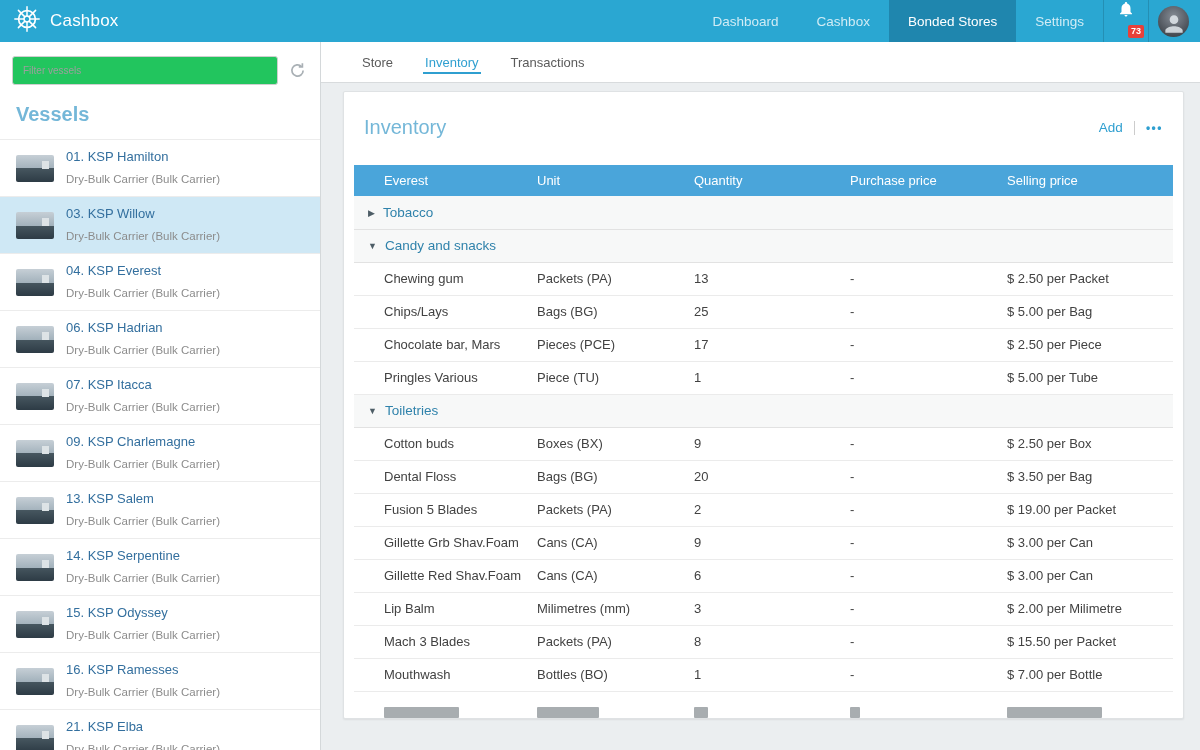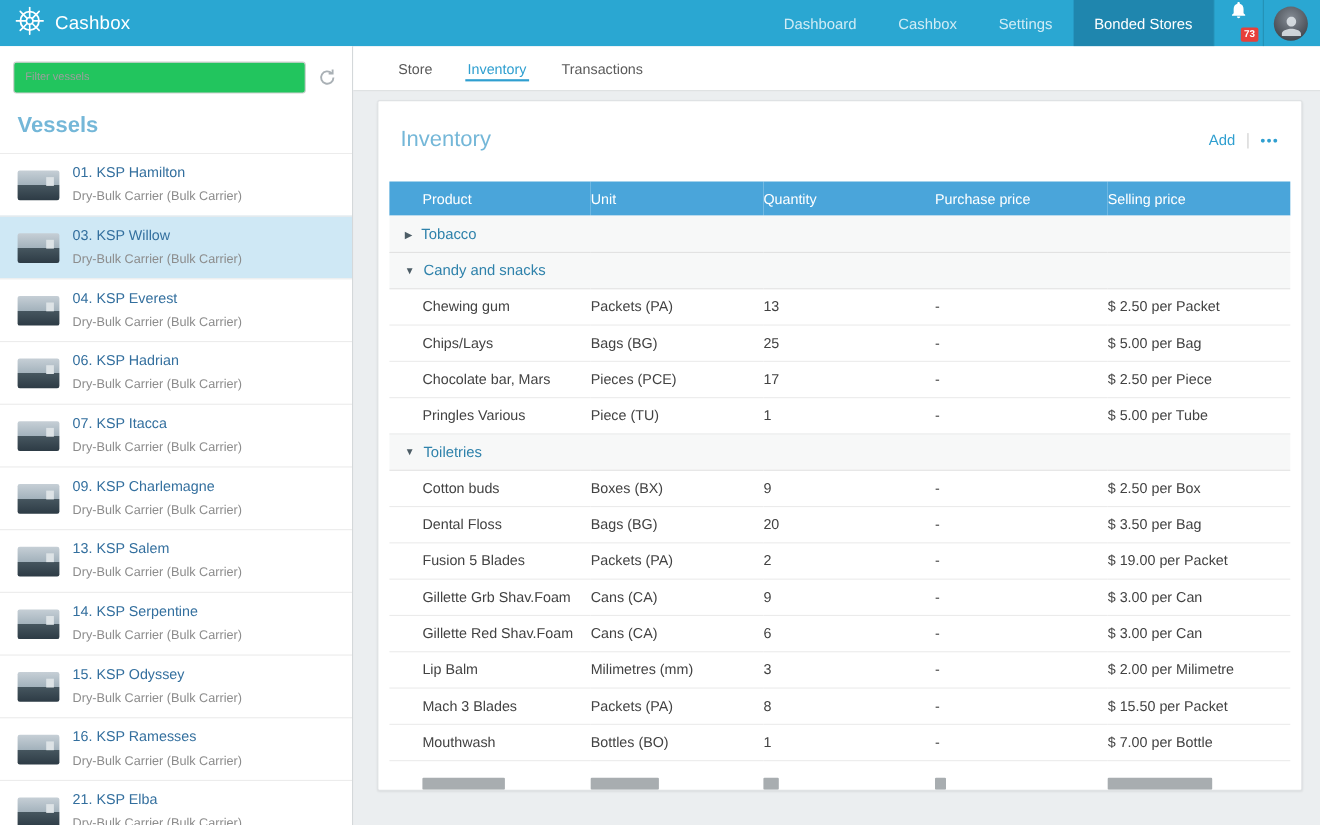--- a/index.html
+++ b/index.html
@@ -107,8 +107,8 @@
   <nav class="topnav">
       <div class="nav-item">Dashboard</div>
       <div class="nav-item">Cashbox</div>
+      <div class="nav-item active">Bonded Stores</div>
       <div class="nav-item">Settings</div>
-      <div class="nav-item active">Bonded Stores</div>
     </nav>
   <div class="bell-wrap">
     <span>

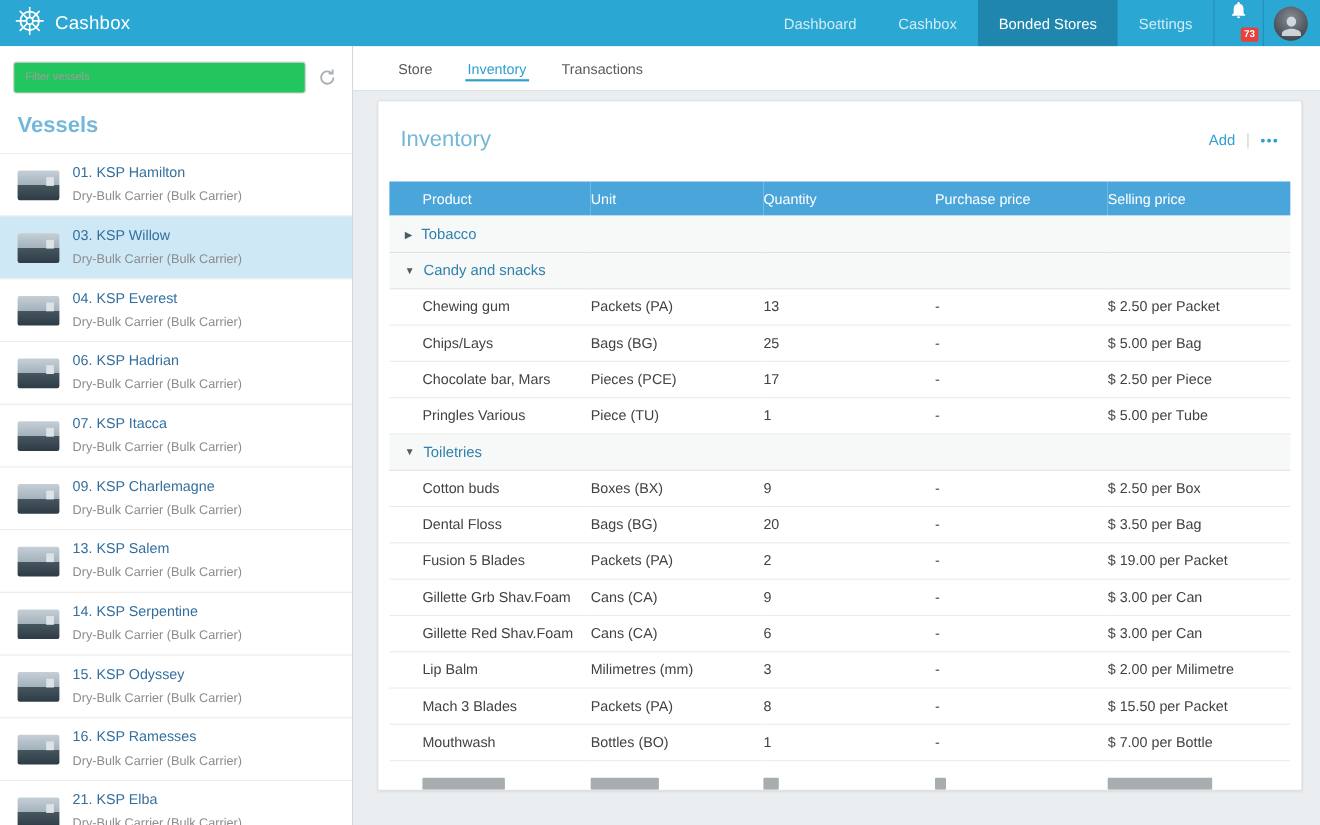--- a/index.html
+++ b/index.html
@@ -253,7 +253,7 @@
         </colgroup>
         <thead>
           <tr>
-              <th>Product</th>
+              <th>Everest</th>
               <th>Unit</th>
               <th>Quantity</th>
               <th>Purchase price</th>

